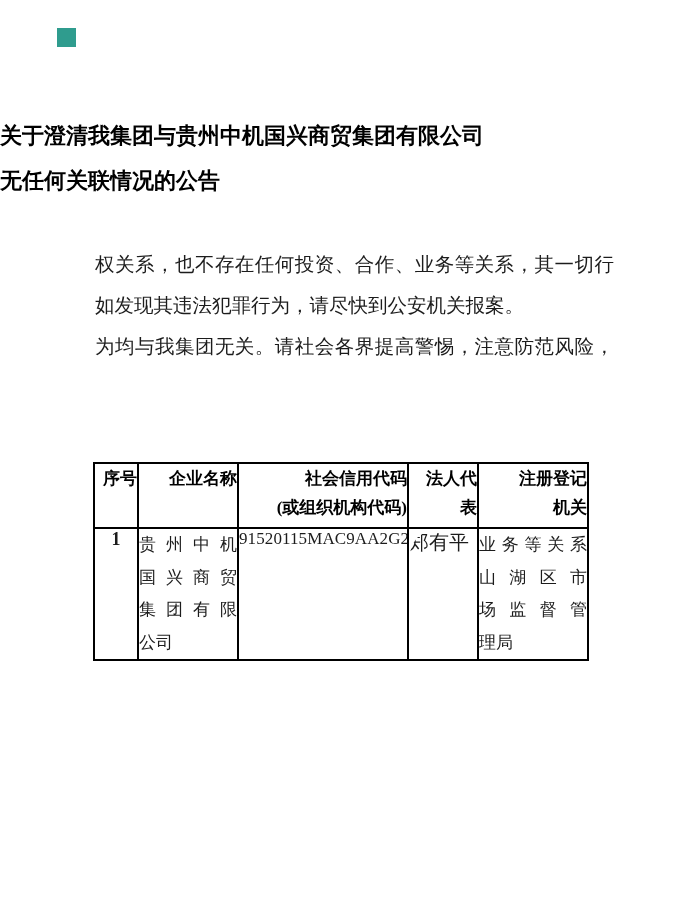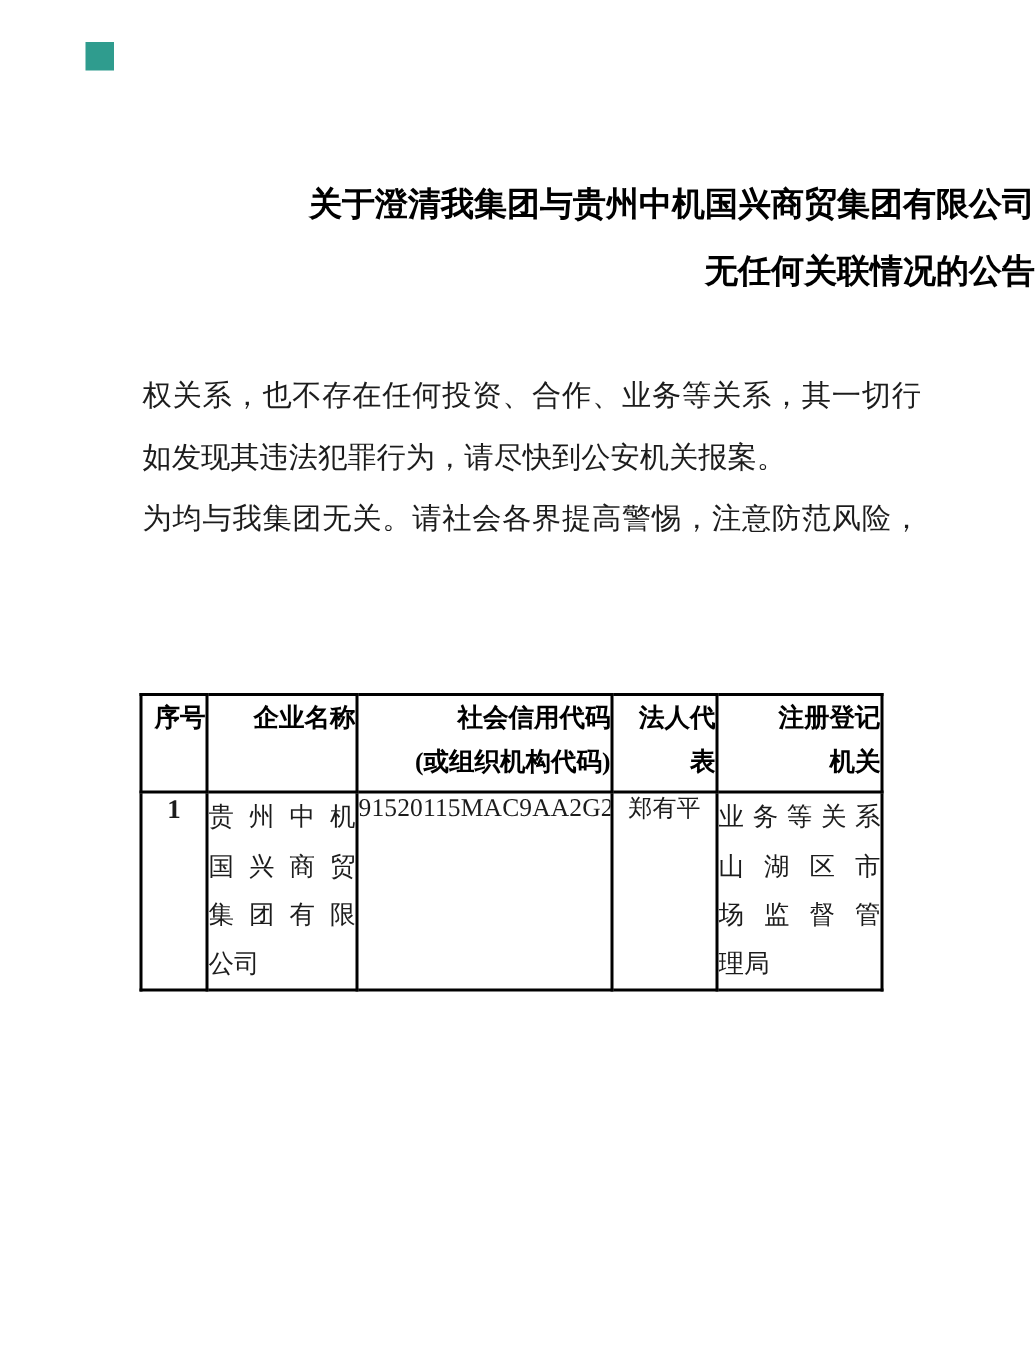--- a/index.html
+++ b/index.html
@@ -22,7 +22,7 @@
     position: absolute;
     left: 0; top: 113px;
     width: 690px;
-    text-align: right;
+    text-align: left;
     font-weight: bold;
     font-size: 22px;
     line-height: 45px;

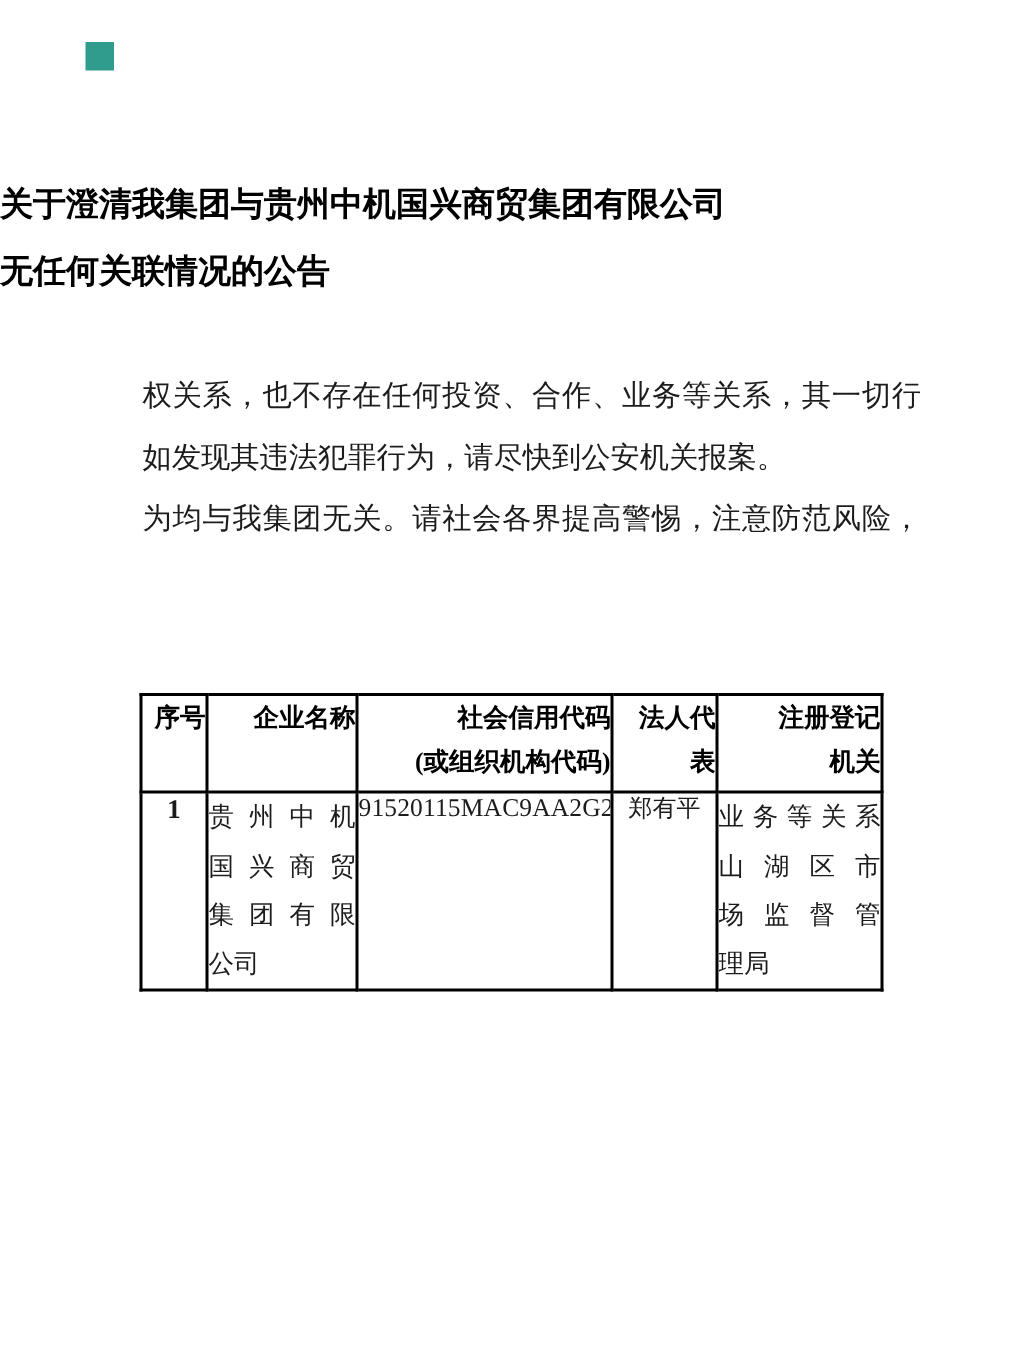--- a/index.html
+++ b/index.html
@@ -82,9 +82,10 @@
     white-space: nowrap;
   }
   td.rep {
-    text-align: center;
+    text-align: left;
     padding-top: 24px;
-    font-size: 16px;
+    font-size: 20px;
+    border-radius: 28px;
   }
 </style>
 </head>

